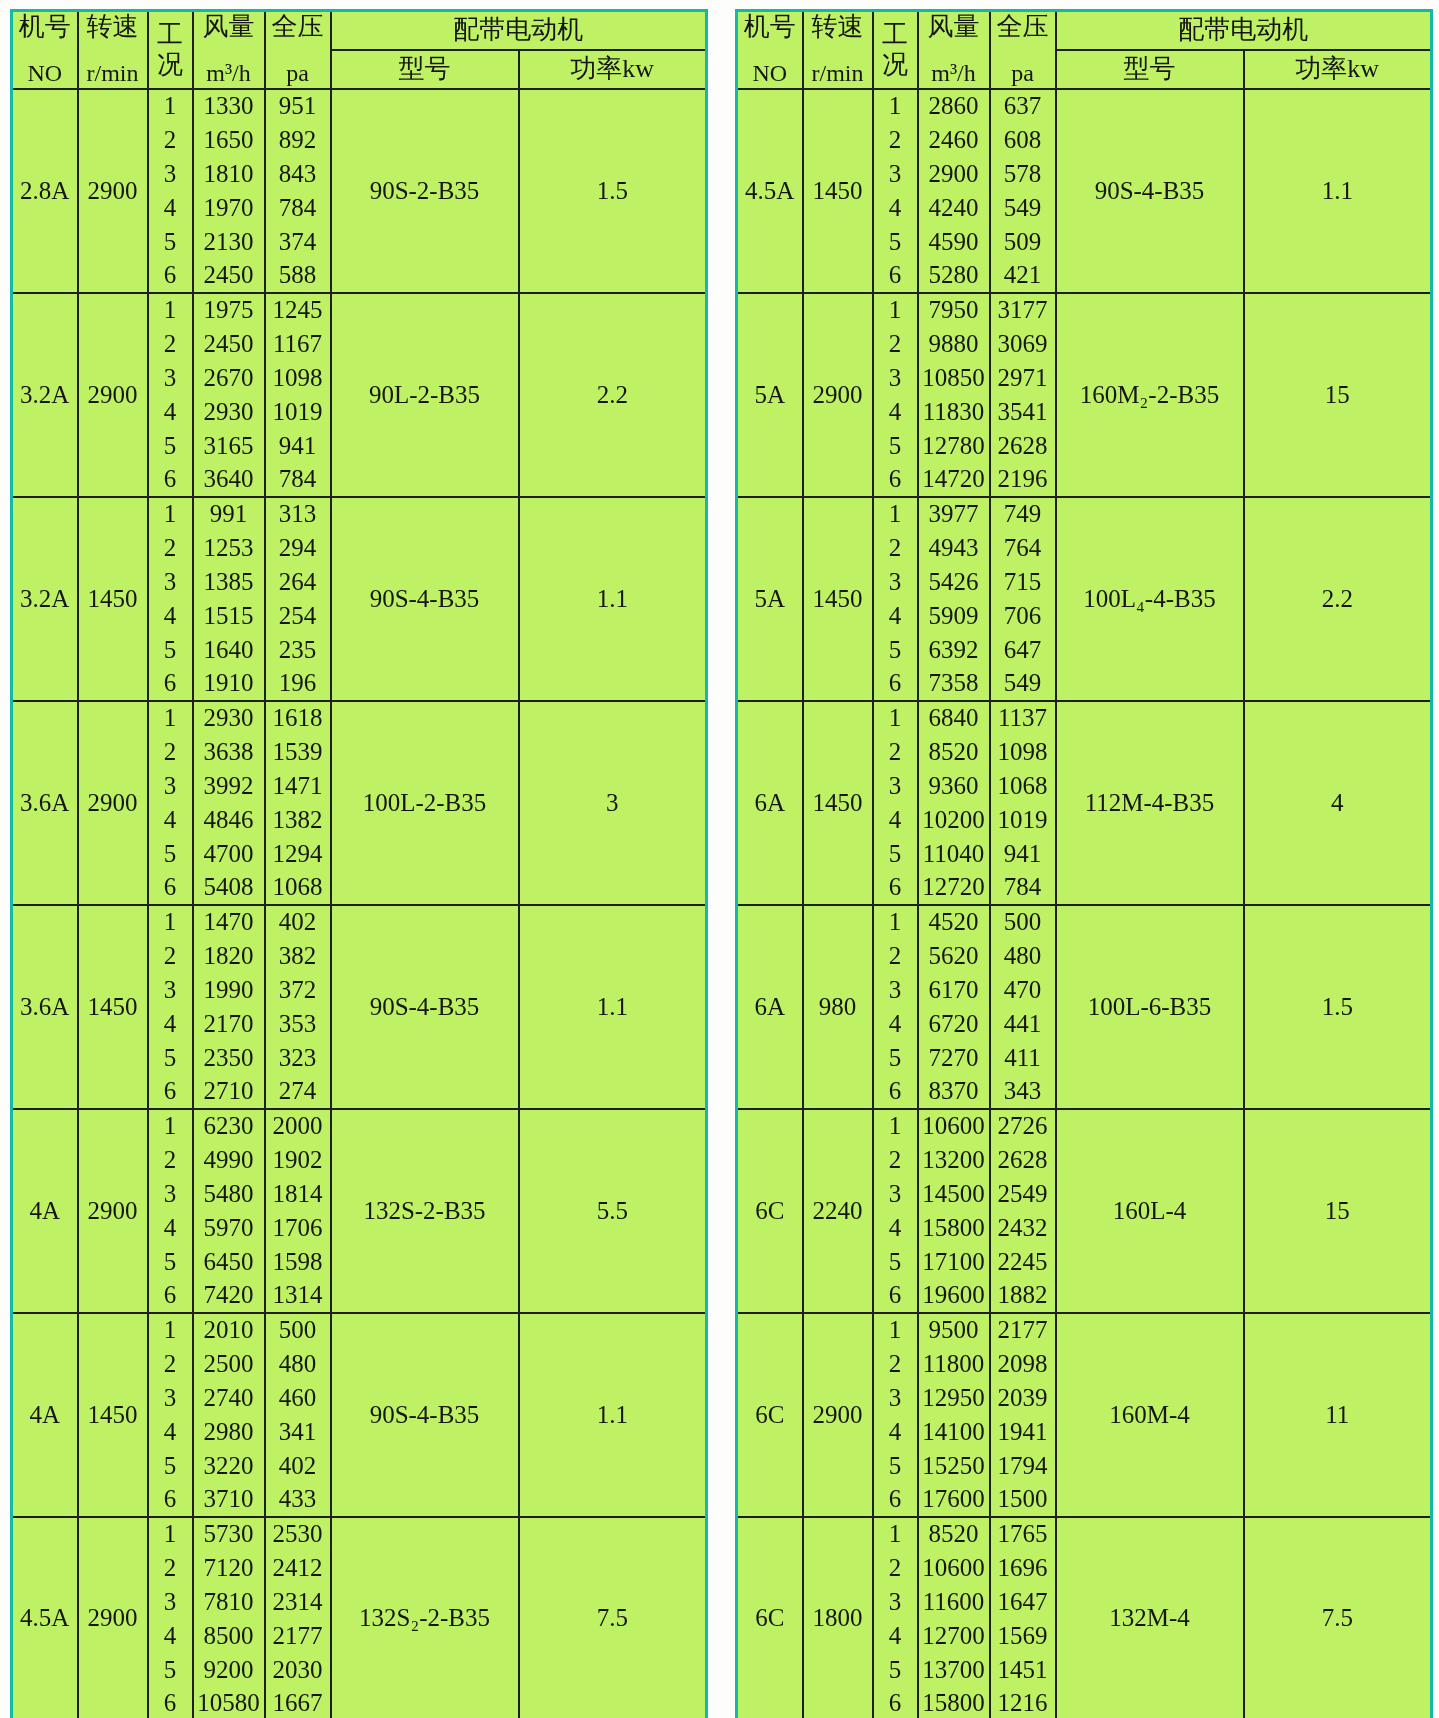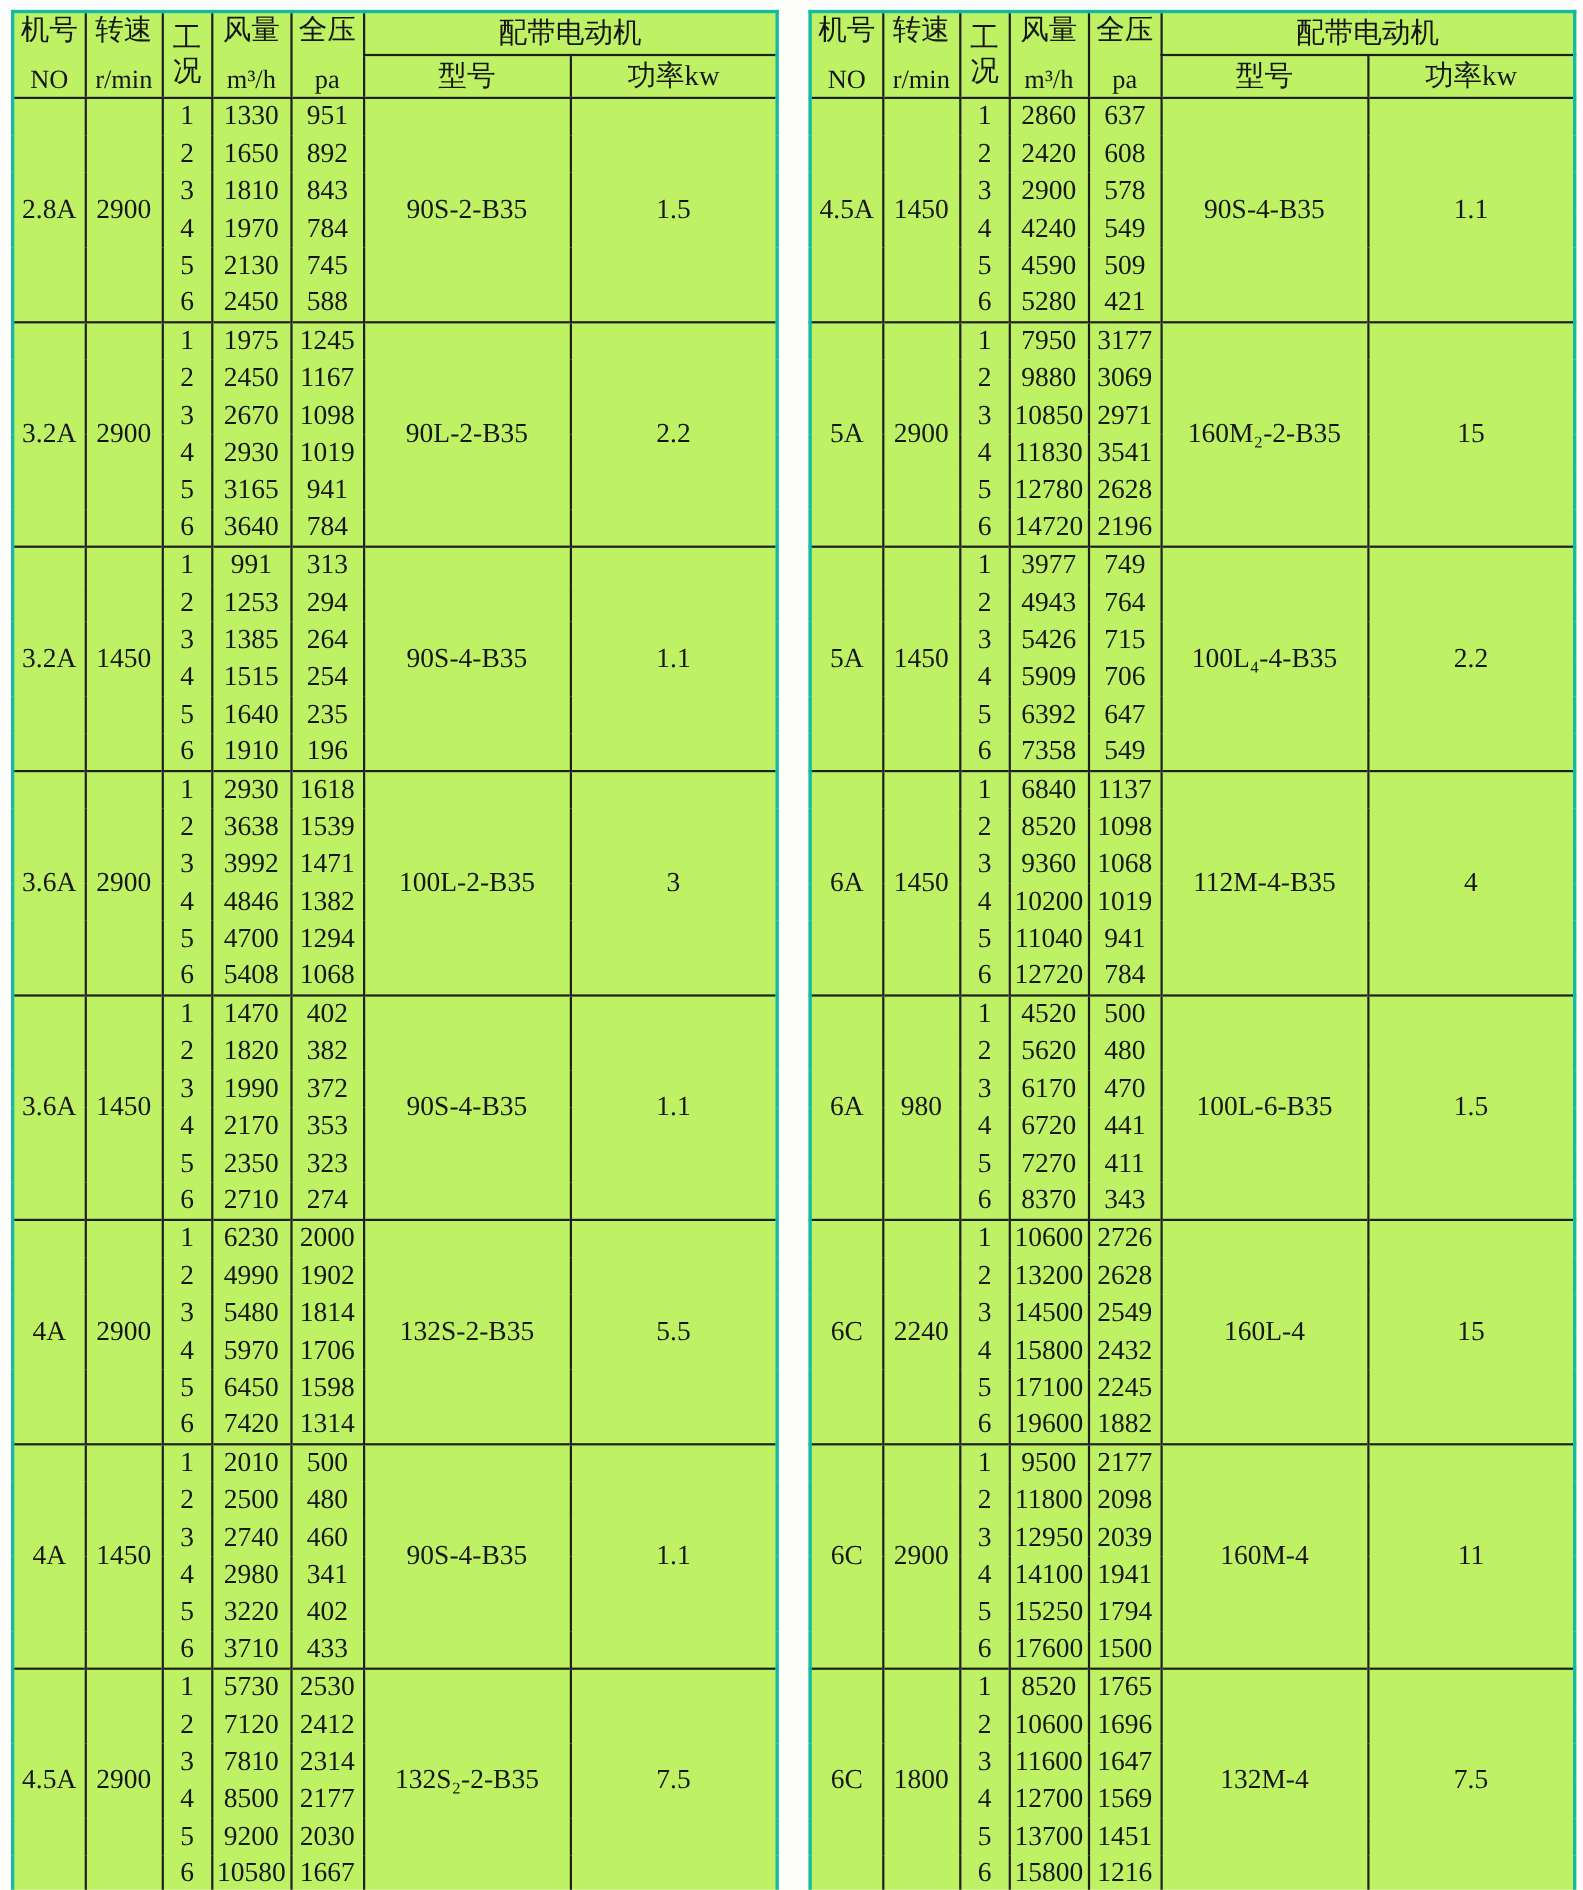--- a/index.html
+++ b/index.html
@@ -399,7 +399,7 @@
         </tr>
         <tr>
           <td>2</td>
-          <td>2420</td>
+          <td>2460</td>
           <td>608</td>
         </tr>
         <tr>

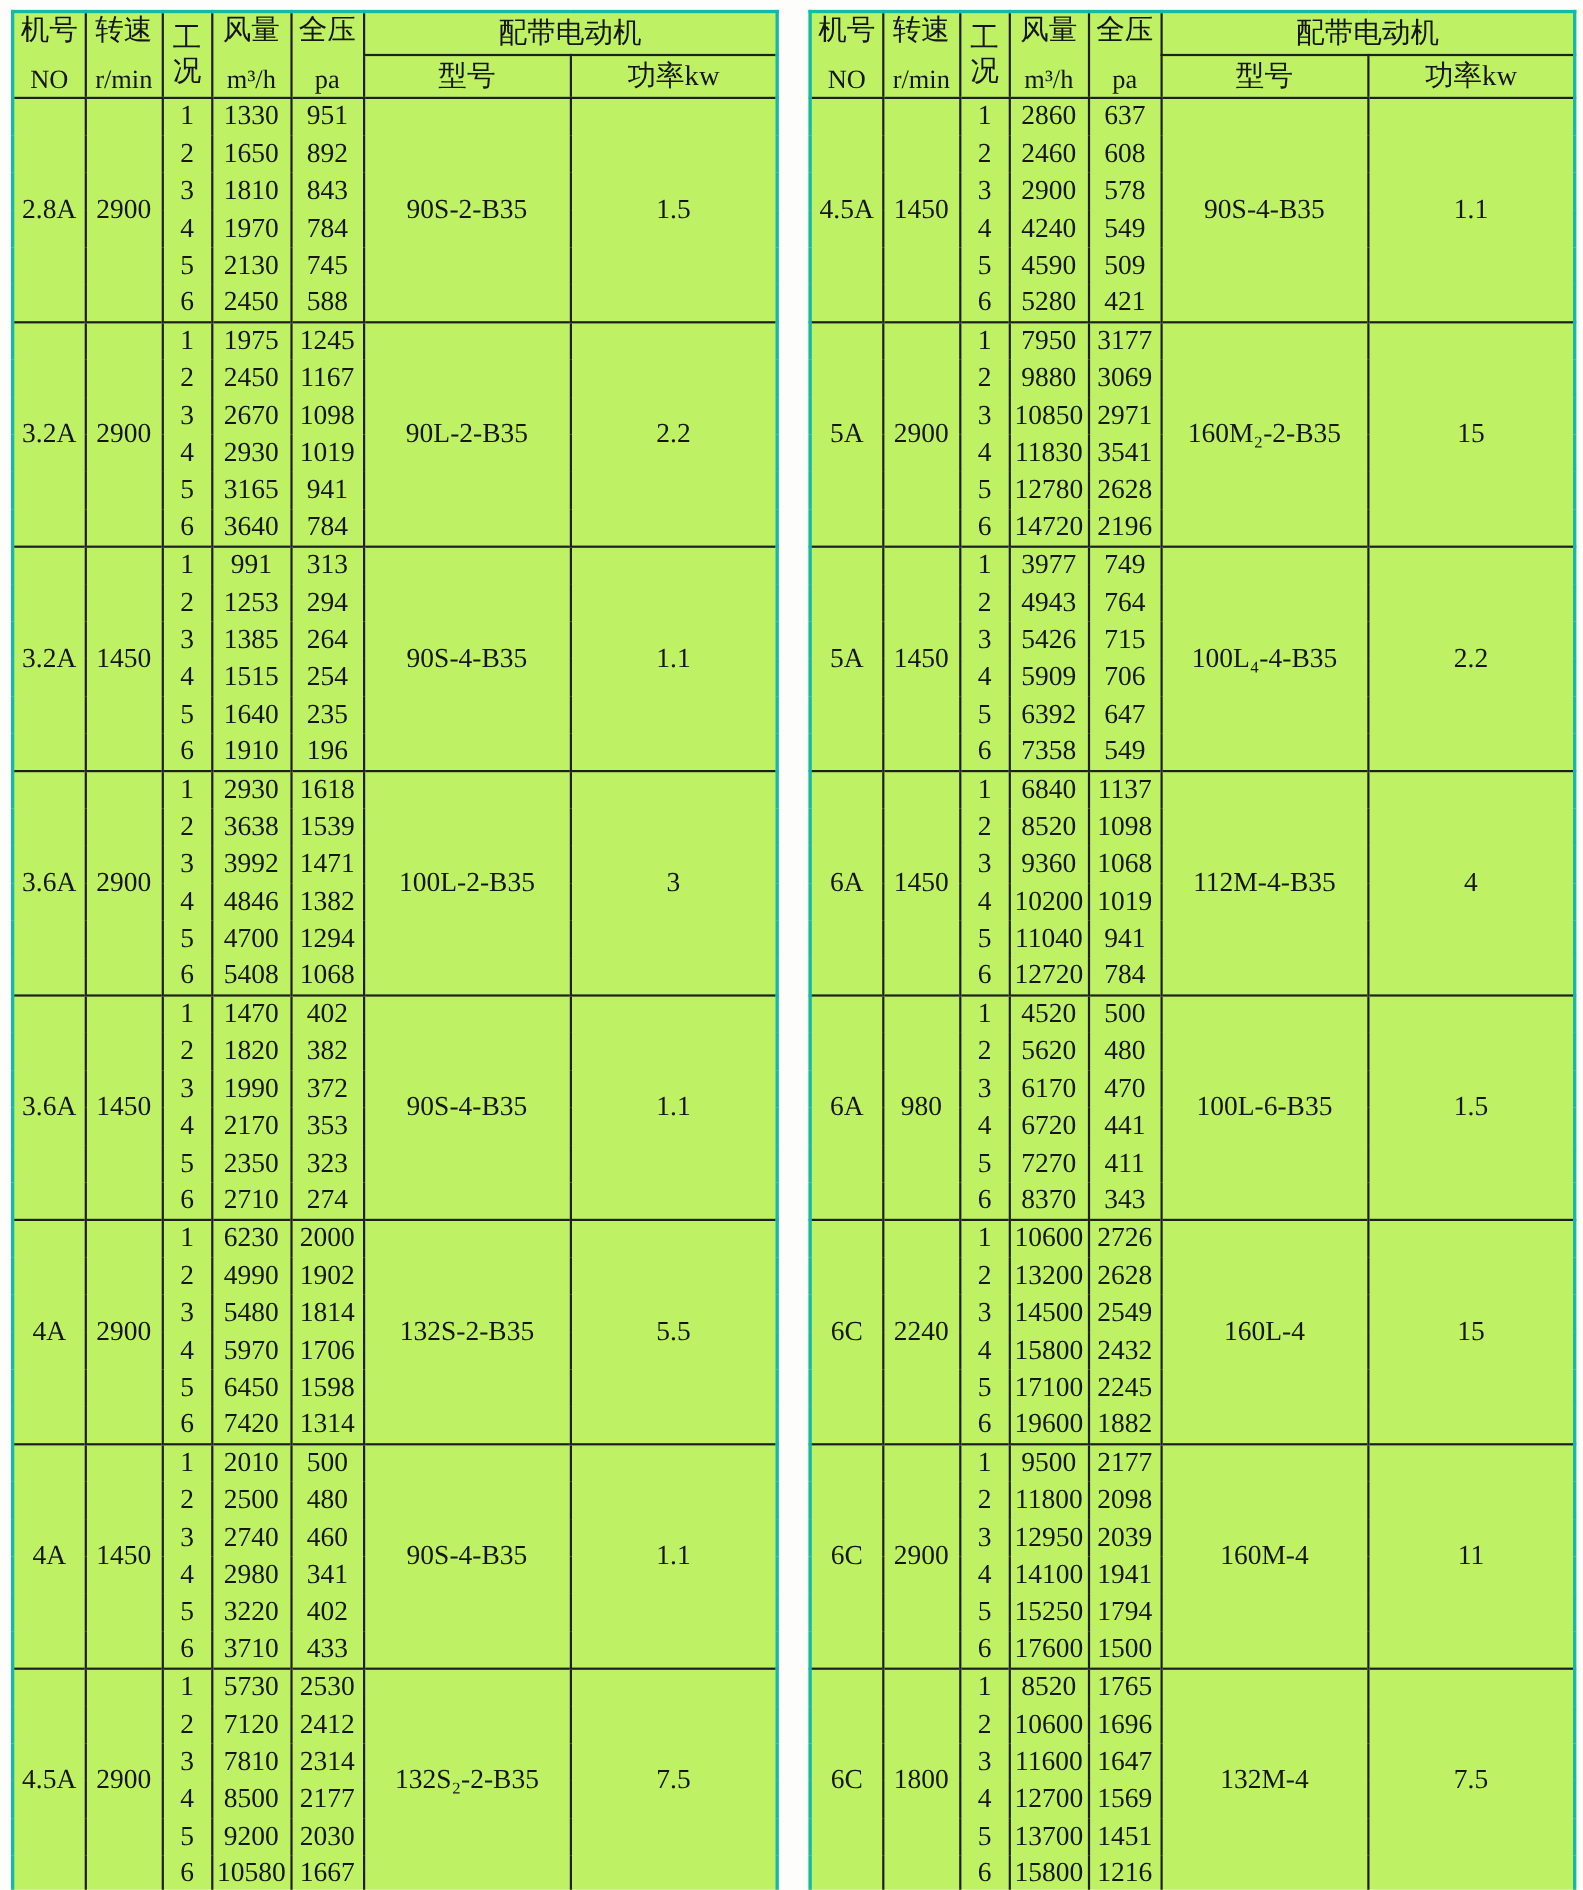--- a/index.html
+++ b/index.html
@@ -100,7 +100,7 @@
         <tr>
           <td>5</td>
           <td>2130</td>
-          <td>745</td>
+          <td>374</td>
         </tr>
         <tr>
           <td>6</td>

